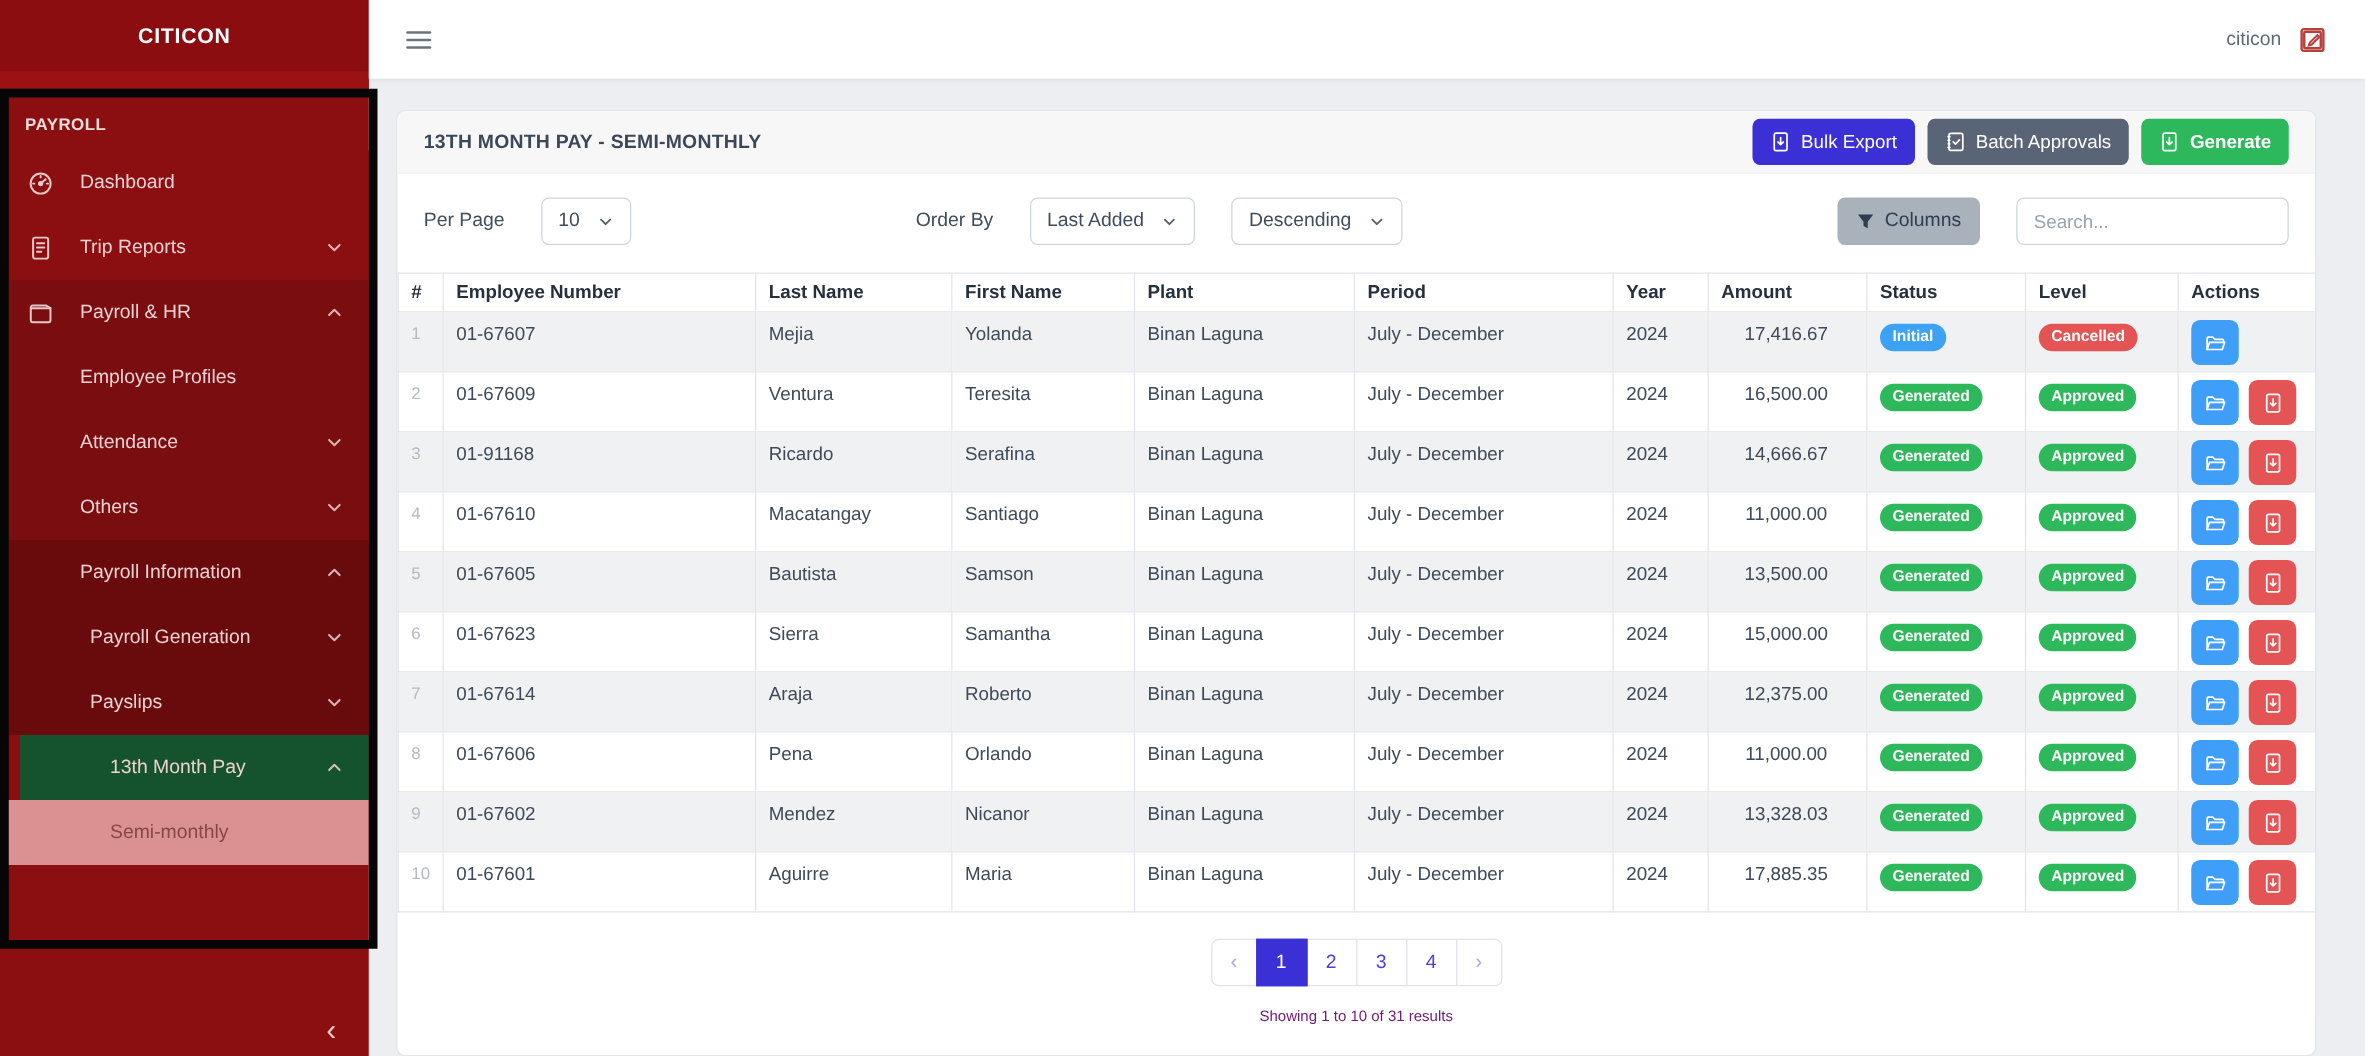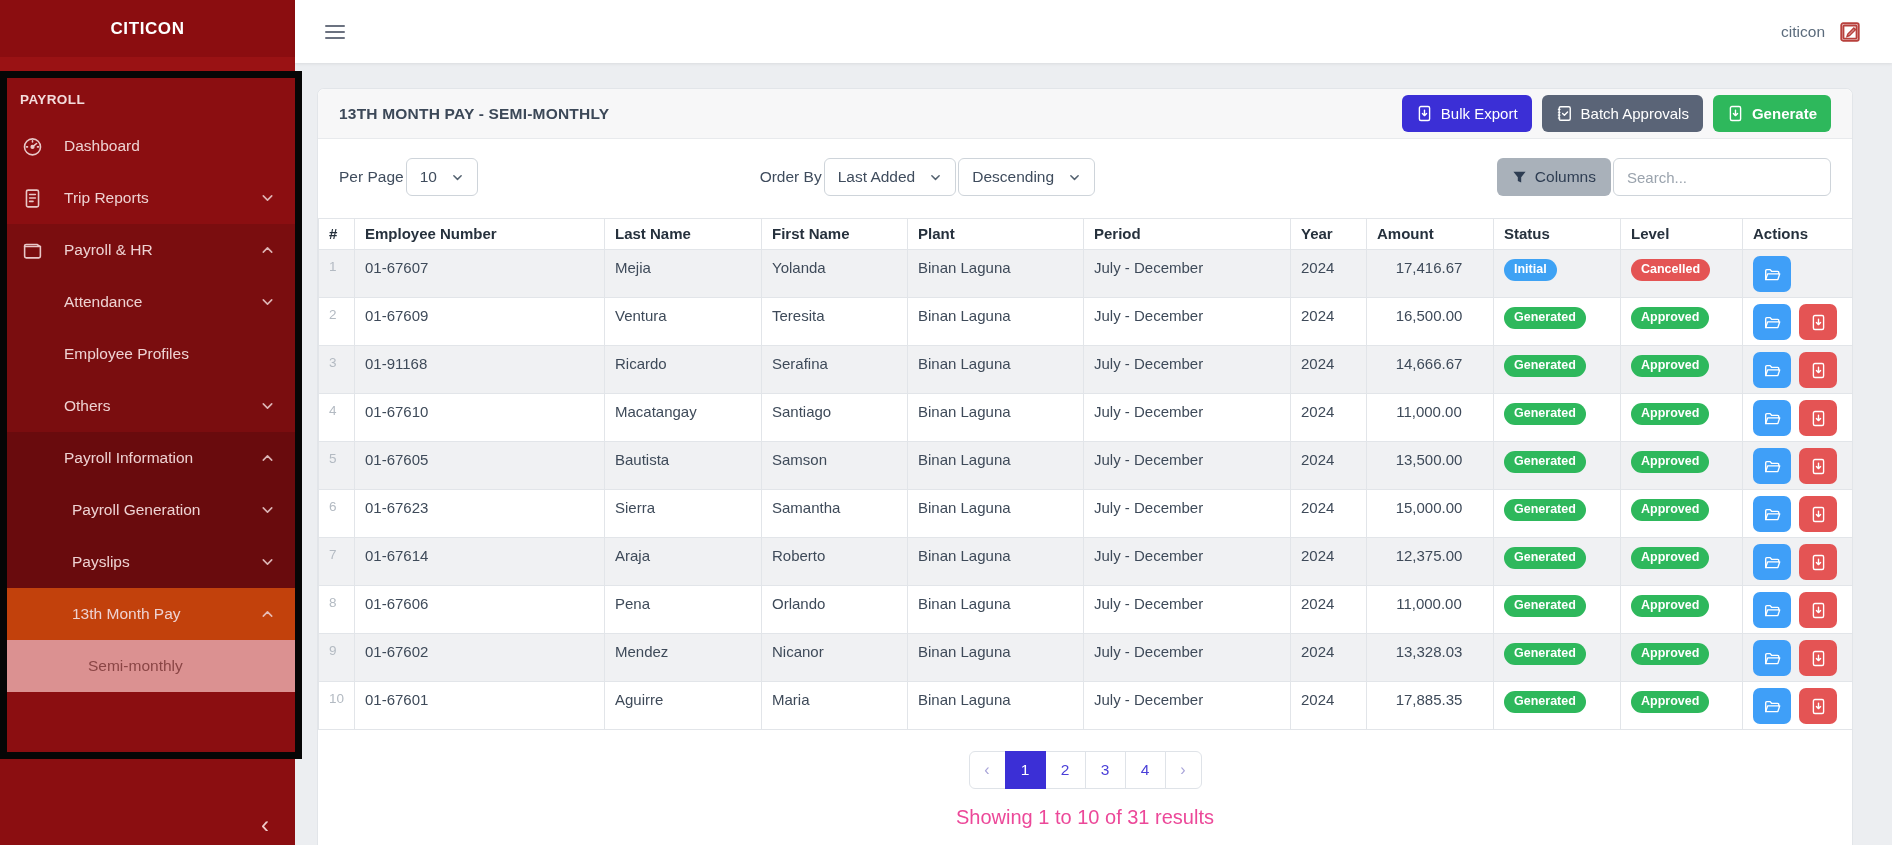--- a/index.html
+++ b/index.html
@@ -51,7 +51,7 @@
 
   
   .controls { display:flex; align-items:center; padding:19px 21px 0 21px; }
-  .ctrl-group { display:flex; align-items:center; gap:2px; }
+  .ctrl-group { display:flex; align-items:center; gap:29px; }
   .ctrl-group.order { margin:0 auto; transform:translateX(-60px); }
   .ctrl-label { color:#3f4c5d; font-size:15.5px; }
   .select { height:38px; background:#fff; border:1px solid #ced4da; border-radius:6px; display:flex; align-items:center; gap:14px; padding:0 13px; color:#3f4c5d; font-size:15.5px; cursor:pointer; }

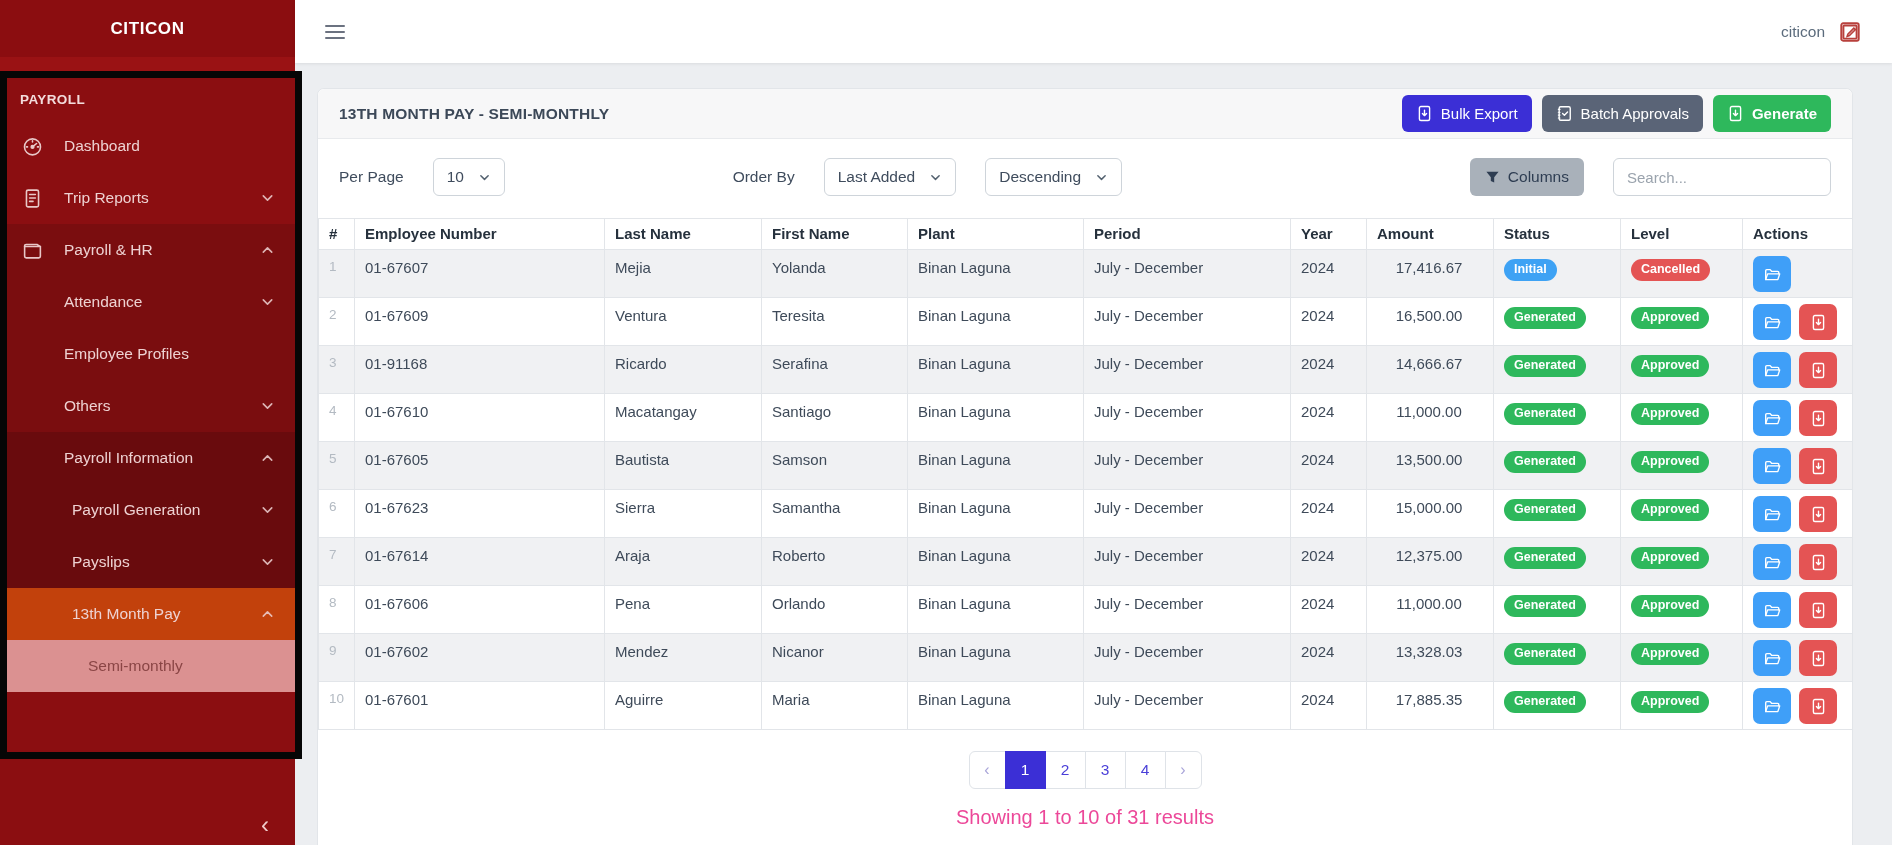--- a/index.html
+++ b/index.html
@@ -136,15 +136,15 @@
         </span>
       </div>
       <div class="sb-item tier-t1 ind-1">
+        <span class="sb-label">Employee Profiles</span>
+      </div>
+      <div class="sb-item tier-t1 ind-1">
         <span class="sb-label">Attendance</span>
         <span class="sb-chevron">
           <svg viewBox="0 0 16 16" fill="none" stroke="currentColor" stroke-width="1.7" stroke-linecap="round" stroke-linejoin="round">
             <path d="M3.5 5.8 8 10.3l4.5-4.5"></path>
           </svg>
         </span>
-      </div>
-      <div class="sb-item tier-t1 ind-1">
-        <span class="sb-label">Employee Profiles</span>
       </div>
       <div class="sb-item tier-t1 ind-1">
         <span class="sb-label">Others</span>

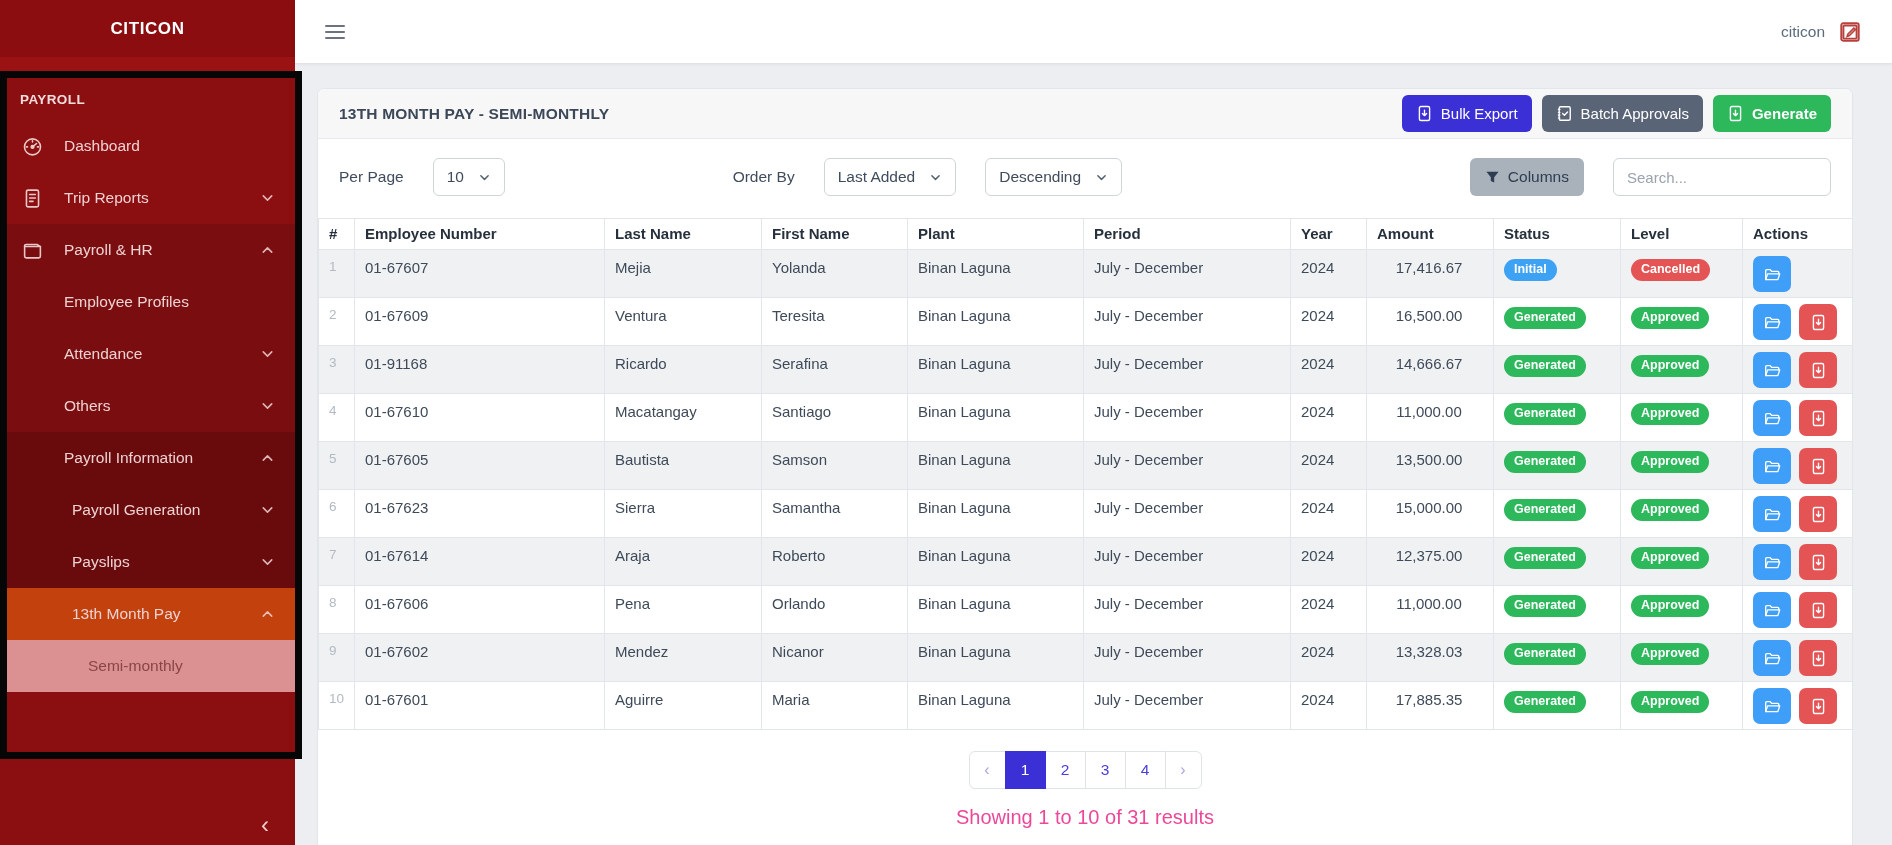--- a/index.html
+++ b/index.html
@@ -23,7 +23,7 @@
   .tier-top { background:#8b0e11; }
   .tier-t1 { background:#7a0d0f; }
   .tier-t2 { background:#690b0d; }
-  .tier-t3 { background:#c2410c; }
+  .tier-t3 { background:#14532d;margin-left:16px; }
   .tier-active { background:#db9191; color:#8a4545; }
   .sb-collapse { position:absolute; bottom:4px; right:18px; font-size:24px; color:#f1cccc; cursor:pointer; line-height:1; padding:4px 8px; }
   .highlight-box { position:absolute; left:0; top:71px; width:302px; height:688px; border:7px solid #060606; pointer-events:none; z-index:40; }

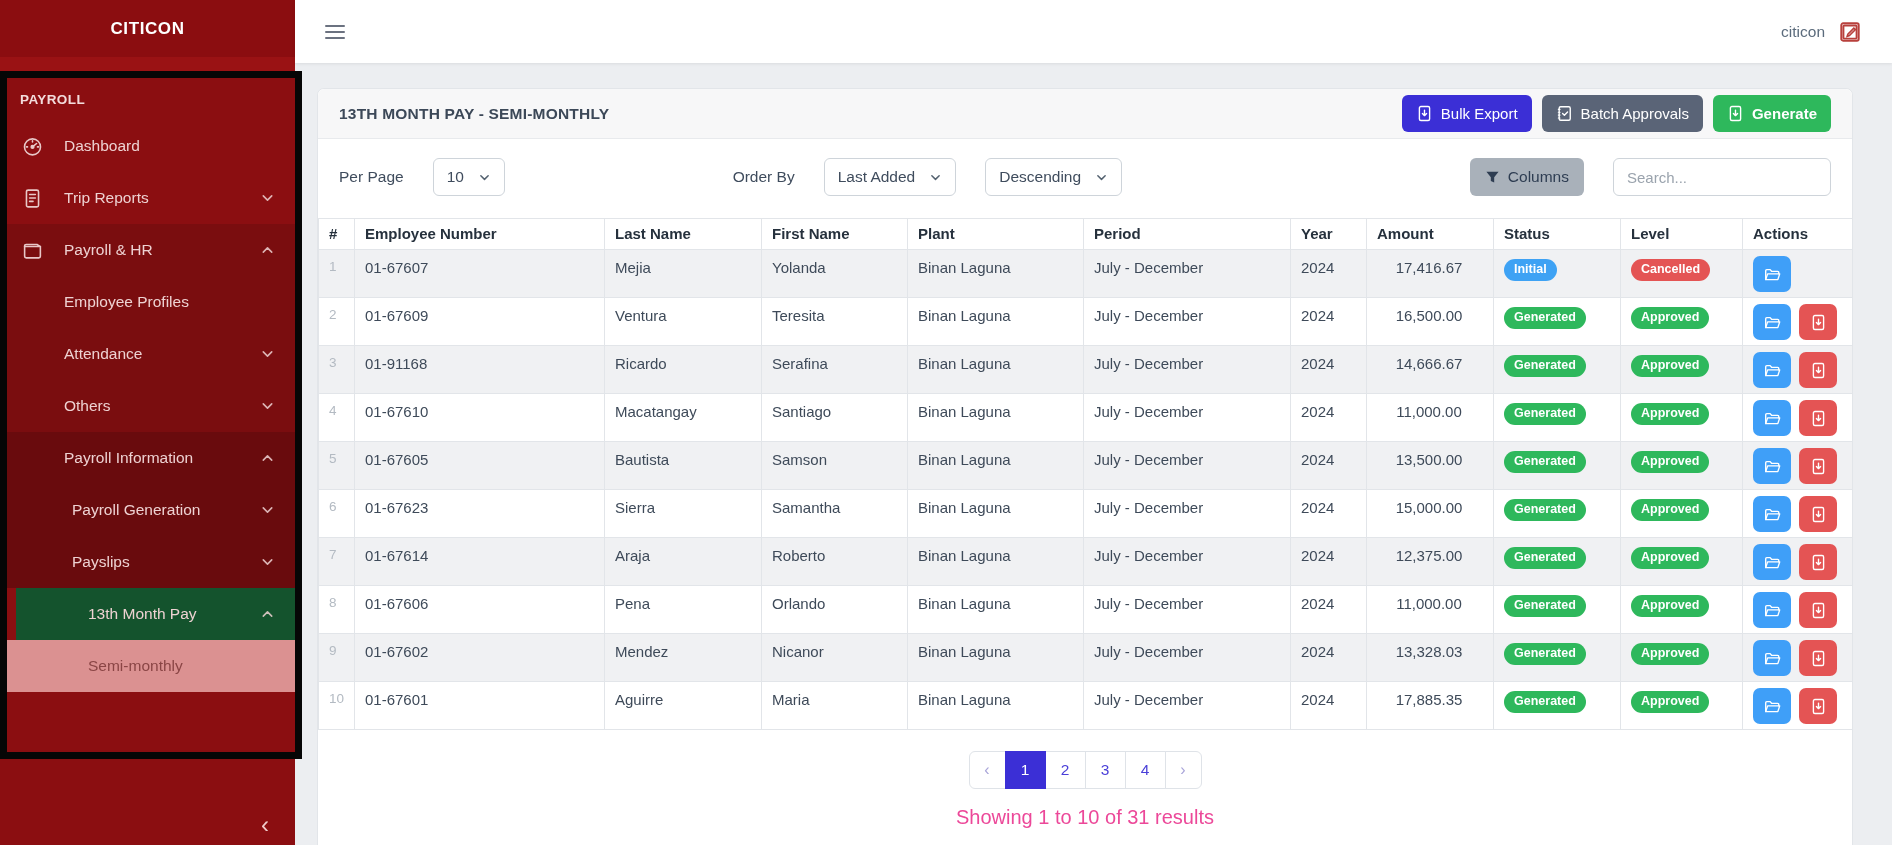--- a/index.html
+++ b/index.html
@@ -86,7 +86,7 @@
   .pg-btn:first-child { border-radius:6px 0 0 6px; margin-left:0; }
   .pg-btn:last-child { border-radius:0 6px 6px 0; }
   .pg-btn.active { background:#3b2fd6; border-color:#3b2fd6; color:#fff; z-index:2; }
-  .summary { text-align:center; color:#ec4899; font-size:20px; margin:17px 0 24px 0; }
+  .summary { text-align:center; color:#701a75; font-size:12px; margin:17px 0 24px 0; }
 </style>
 </head>
 <body>

